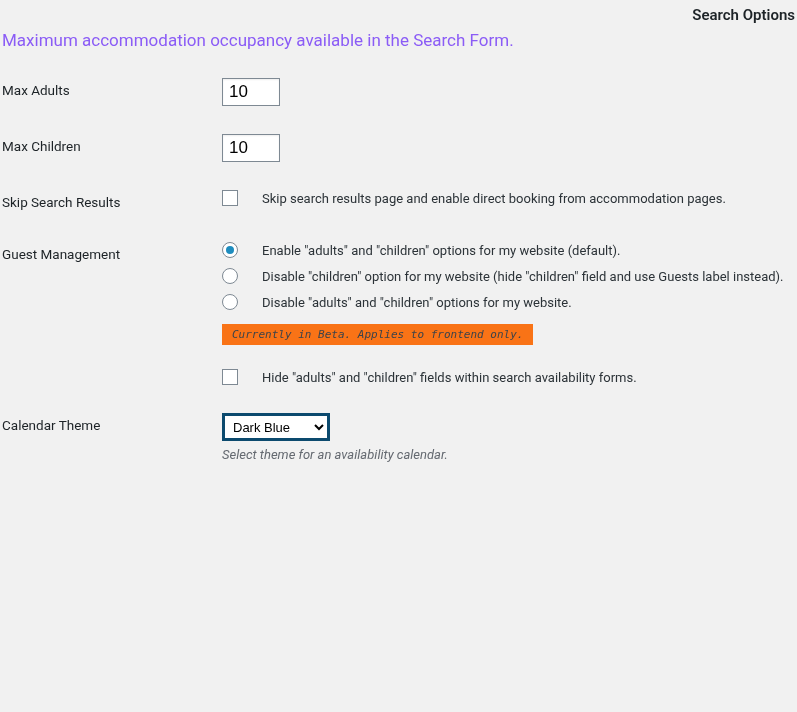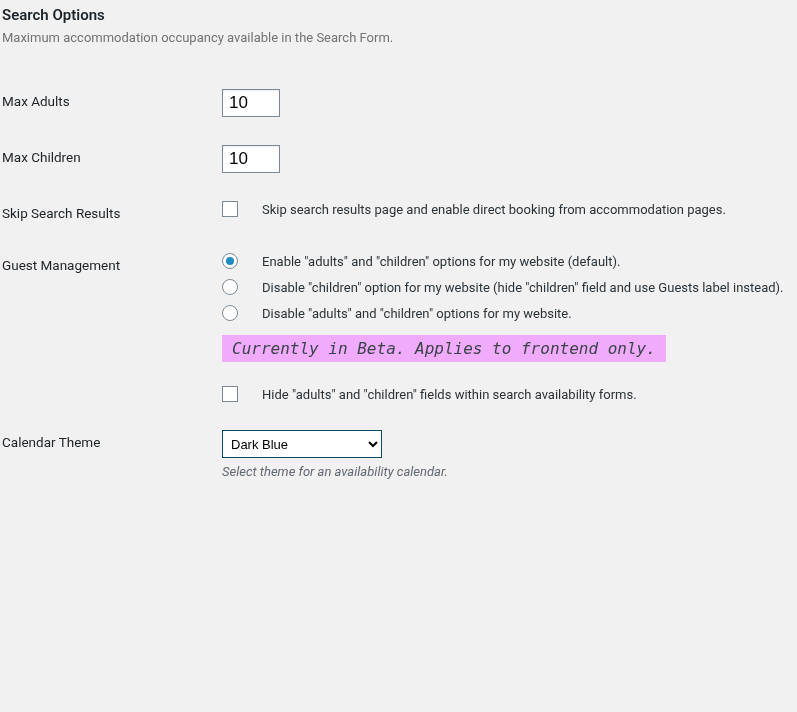--- a/index.html
+++ b/index.html
@@ -22,6 +22,7 @@
     font-weight: 600;
     margin: 6px 0 6px 0;
     color: #1d2327;
+    text-align: right;
   }
   .section-desc {
     color: #737373;

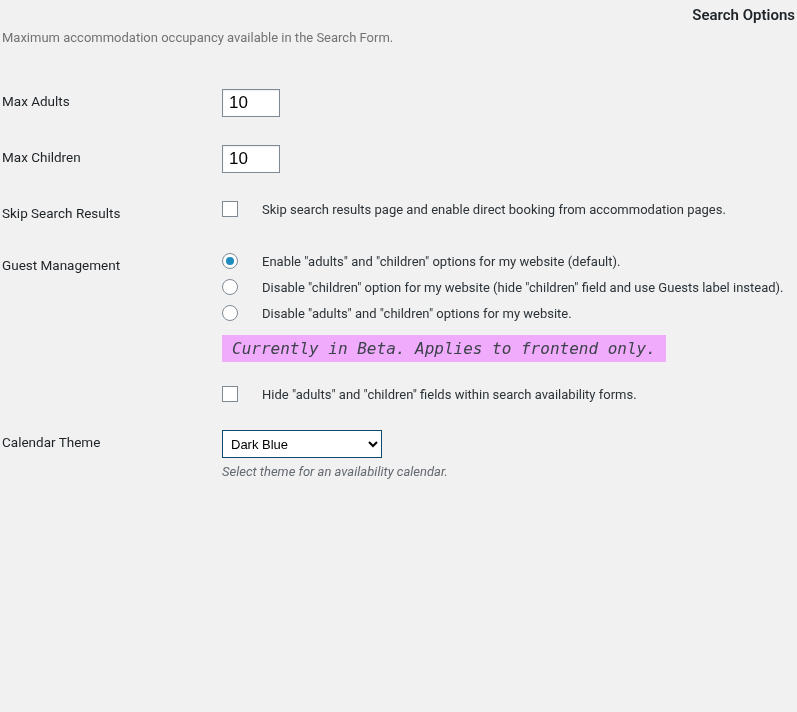--- a/index.html
+++ b/index.html
@@ -25,9 +25,9 @@
     text-align: right;
   }
   .section-desc {
-    color: #737373;
-    margin: 4px 0 30px 0;
-    font-size: 13px;
+    color: #8b5cf6;
+    margin: 4px 0 14px 0;
+    font-size: 17px;
   }
   table.form-table {
     border-collapse: collapse;

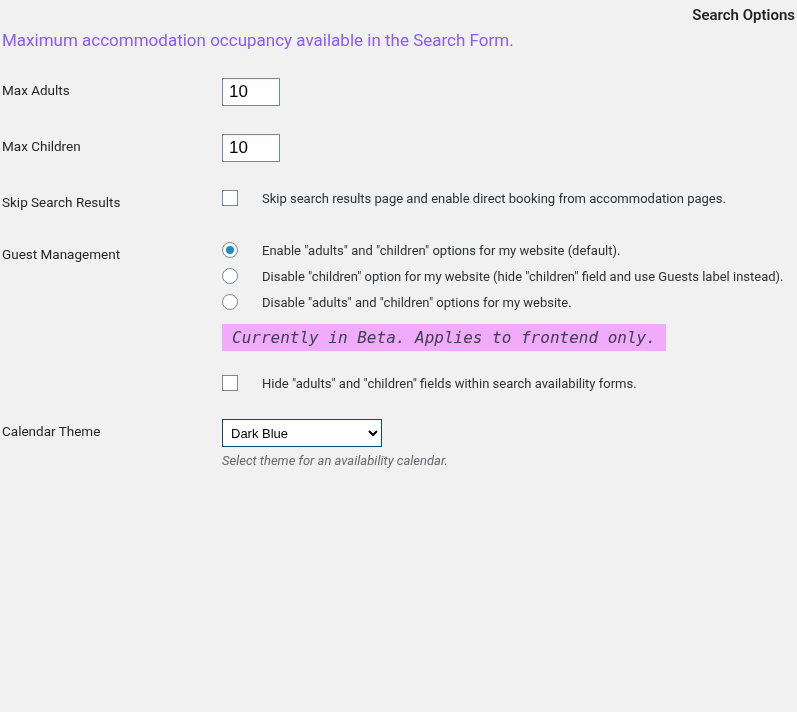--- a/index.html
+++ b/index.html
@@ -129,11 +129,11 @@
   }
   .beta-note {
     display: inline-block;
-    background: #f0abfc;
+    background: #f97316;
     padding: 4px 10px;
     font-family: Consolas, Monaco, monospace;
     font-style: italic;
-    font-size: 16px;
+    font-size: 11px;
     color: #3c434a;
     margin: 4px 0 18px 0;
     text-align: right;

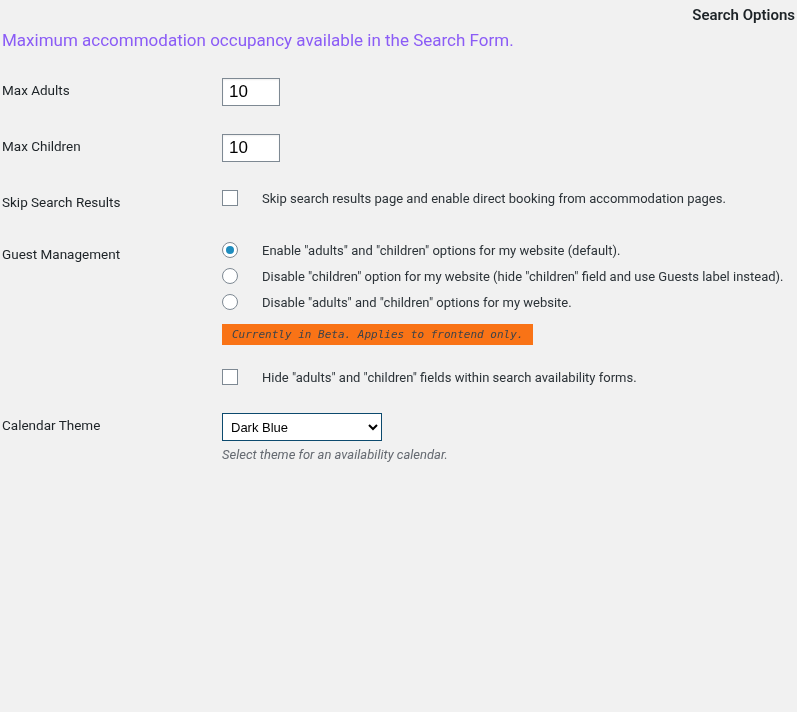--- a/index.html
+++ b/index.html
@@ -65,10 +65,10 @@
     font-size: 13px;
   }
   select {
-    width: 160px;
+    width: 108px;
     height: 28px;
     padding: 0 4px;
-    border: 1px solid #0c4a6e;
+    border: 3px solid #0c4a6e;
     background: #fff;
     font-size: 13px;
   }

